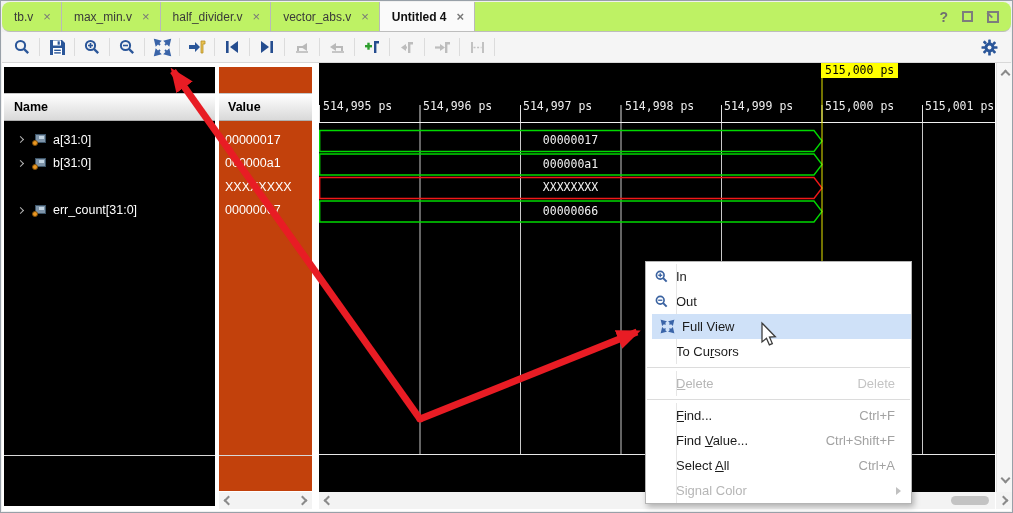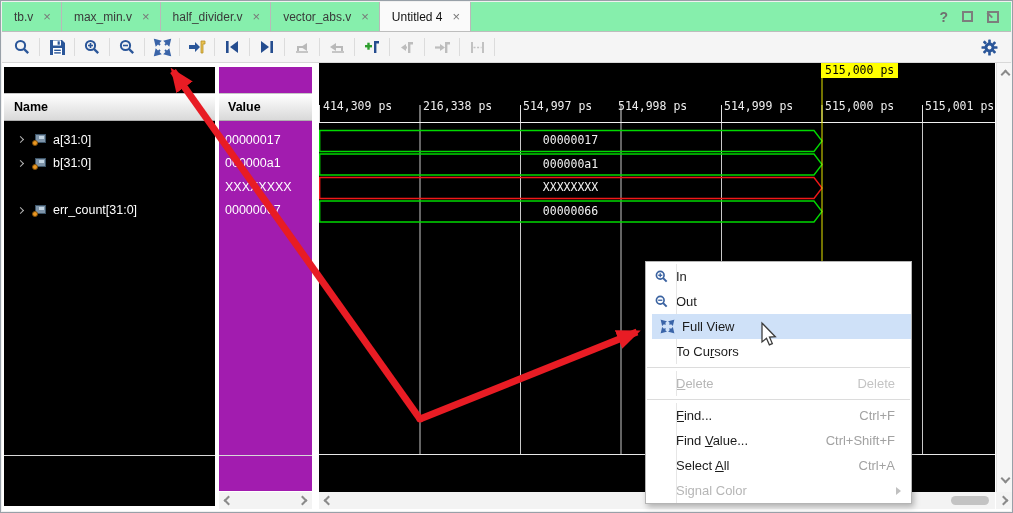--- a/index.html
+++ b/index.html
@@ -8,8 +8,8 @@
          font-family:"Liberation Sans", sans-serif; overflow:hidden; }
 
   
-  .tabbar { position:absolute; left:1px; top:1px; right:1px; height:30px; background:#86efac;
-            border-bottom:1px solid #bdbdbd; display:flex; align-items:stretch; }
+  .tabbar { position:absolute; left:1px; top:1px; right:1px; height:30px; background:#bef264;
+            border-bottom:1px solid #bdbdbd; display:flex; align-items:stretch;border-radius:8px; }
   .tab { display:flex; align-items:center; padding:0 10px 0 12px; border-right:1px solid #b9b9b9;
          font-size:12px; color:#3a3a3a; cursor:default; }
   .tab .close { margin-left:10px; color:#787878; font-size:13px; line-height:1; }

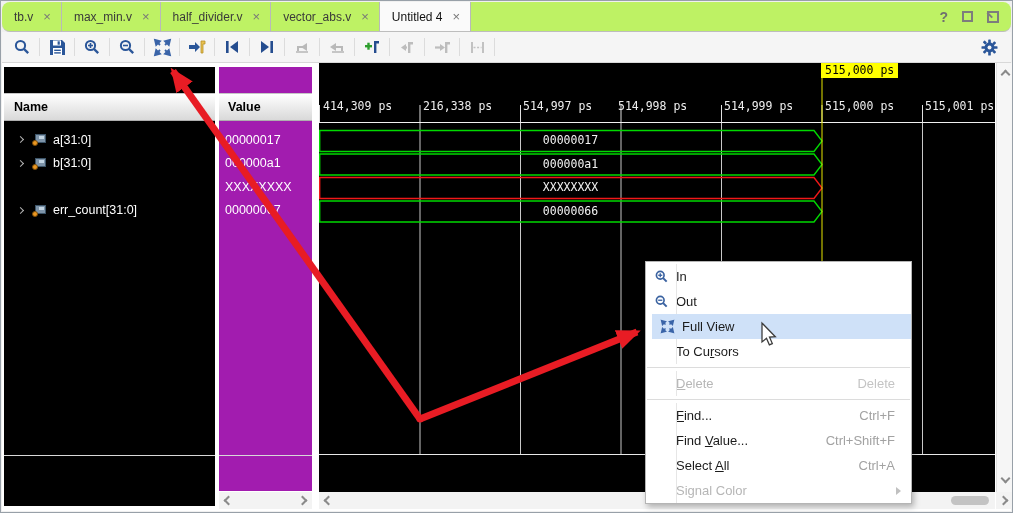--- a/index.html
+++ b/index.html
@@ -13,7 +13,7 @@
   .tab { display:flex; align-items:center; padding:0 10px 0 12px; border-right:1px solid #b9b9b9;
          font-size:12px; color:#3a3a3a; cursor:default; }
   .tab .close { margin-left:10px; color:#787878; font-size:13px; line-height:1; }
-  .tab.active { background:#fafafa; color:#101010; font-weight:normal; }
+  .tab.active { background:#fafafa; color:#101010; font-weight:bold; }
   .win-controls { margin-left:auto; display:flex; align-items:center; gap:14px; padding-right:12px; }
   .help-glyph { color:#6f6f6f; font-size:14px; font-weight:bold; }
   .sq { width:11px; height:11px; border:2px solid #7d7d7d; display:inline-block; }

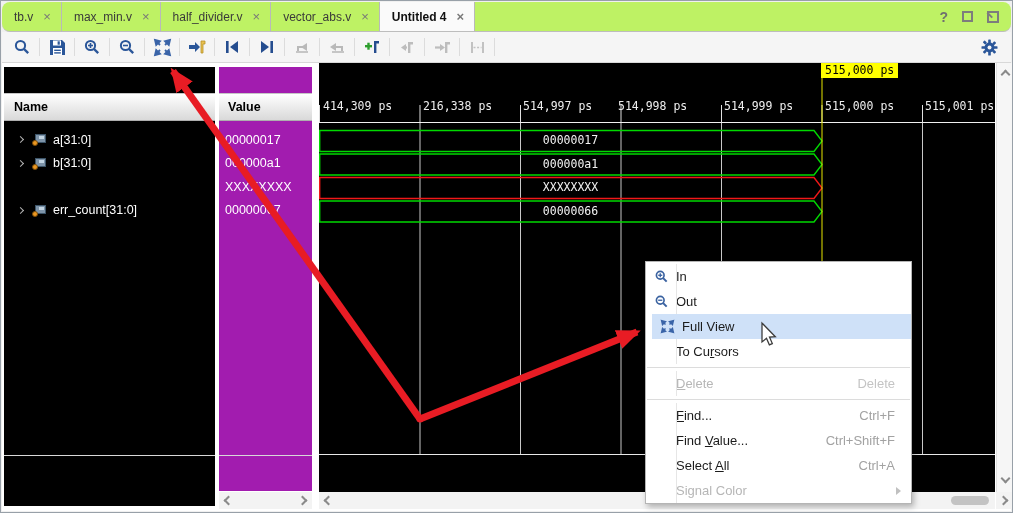--- a/index.html
+++ b/index.html
@@ -31,7 +31,7 @@
   
   .main { position:absolute; left:1px; top:62px; right:1px; bottom:1px; background:#ffffff; }
   .name-panel { position:absolute; left:2px; top:4px; width:211px; height:439px; background:#000; overflow:hidden; }
-  .value-panel { position:absolute; left:217px; top:4px; width:93px; height:424px; background:#a21caf; overflow:hidden; }
+  .value-panel { position:absolute; left:217px; top:4px; width:93px; height:424px; background:#c2410c; overflow:hidden; }
   .panel-header { position:absolute; left:0; top:26px; right:0; height:28px;
                   background:linear-gradient(#ffffff,#d9d9d9); border-top:1px solid #c6c6c6;
                   border-bottom:1px solid #aeaeae; font-size:12.5px; font-weight:bold; color:#000;

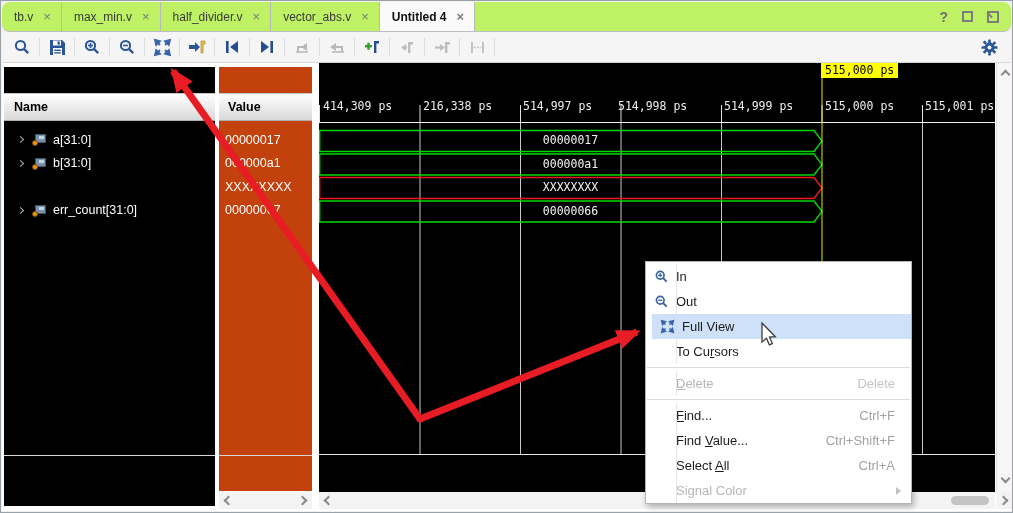--- a/index.html
+++ b/index.html
@@ -343,7 +343,7 @@
         <line x1="503" y1="15" x2="503" y2="391" stroke="#e6e600" stroke-width="1"></line>
       </svg>
       
-      <div class="axis-label" style="left:4px">414,309 ps</div>
+      <div class="axis-label" style="left:4px">514,995 ps</div>
       <div class="axis-label" style="left:104px">216,338 ps</div>
       <div class="axis-label" style="left:204px">514,997 ps</div>
       <div class="axis-label" style="left:299px">514,998 ps</div>

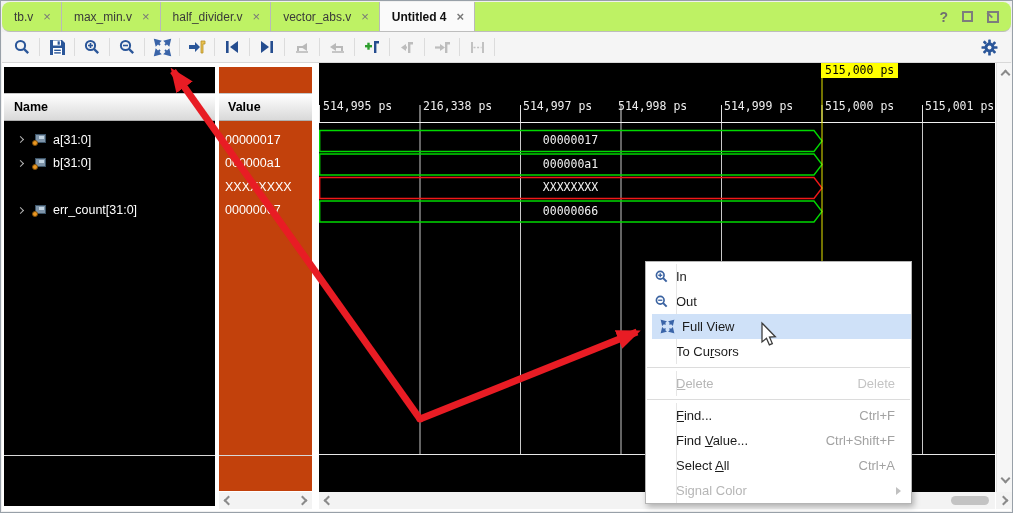--- a/index.html
+++ b/index.html
@@ -344,7 +344,7 @@
       </svg>
       
       <div class="axis-label" style="left:4px">514,995 ps</div>
-      <div class="axis-label" style="left:104px">216,338 ps</div>
+      <div class="axis-label" style="left:104px">514,996 ps</div>
       <div class="axis-label" style="left:204px">514,997 ps</div>
       <div class="axis-label" style="left:299px">514,998 ps</div>
       <div class="axis-label" style="left:405px">514,999 ps</div>

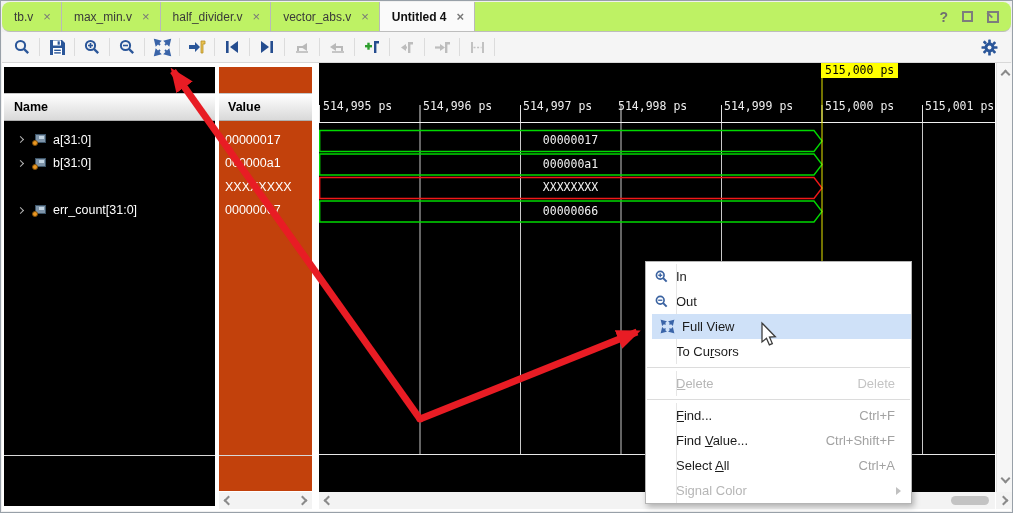--- a/index.html
+++ b/index.html
@@ -346,7 +346,7 @@
       <div class="axis-label" style="left:4px">514,995 ps</div>
       <div class="axis-label" style="left:104px">514,996 ps</div>
       <div class="axis-label" style="left:204px">514,997 ps</div>
-      <div class="axis-label" style="left:299px">514,998 ps</div>
+      <div class="axis-label" style="left:306px">514,998 ps</div>
       <div class="axis-label" style="left:405px">514,999 ps</div>
       <div class="axis-label" style="left:506px">515,000 ps</div>
       <div class="axis-label" style="left:606px">515,001 ps</div>

